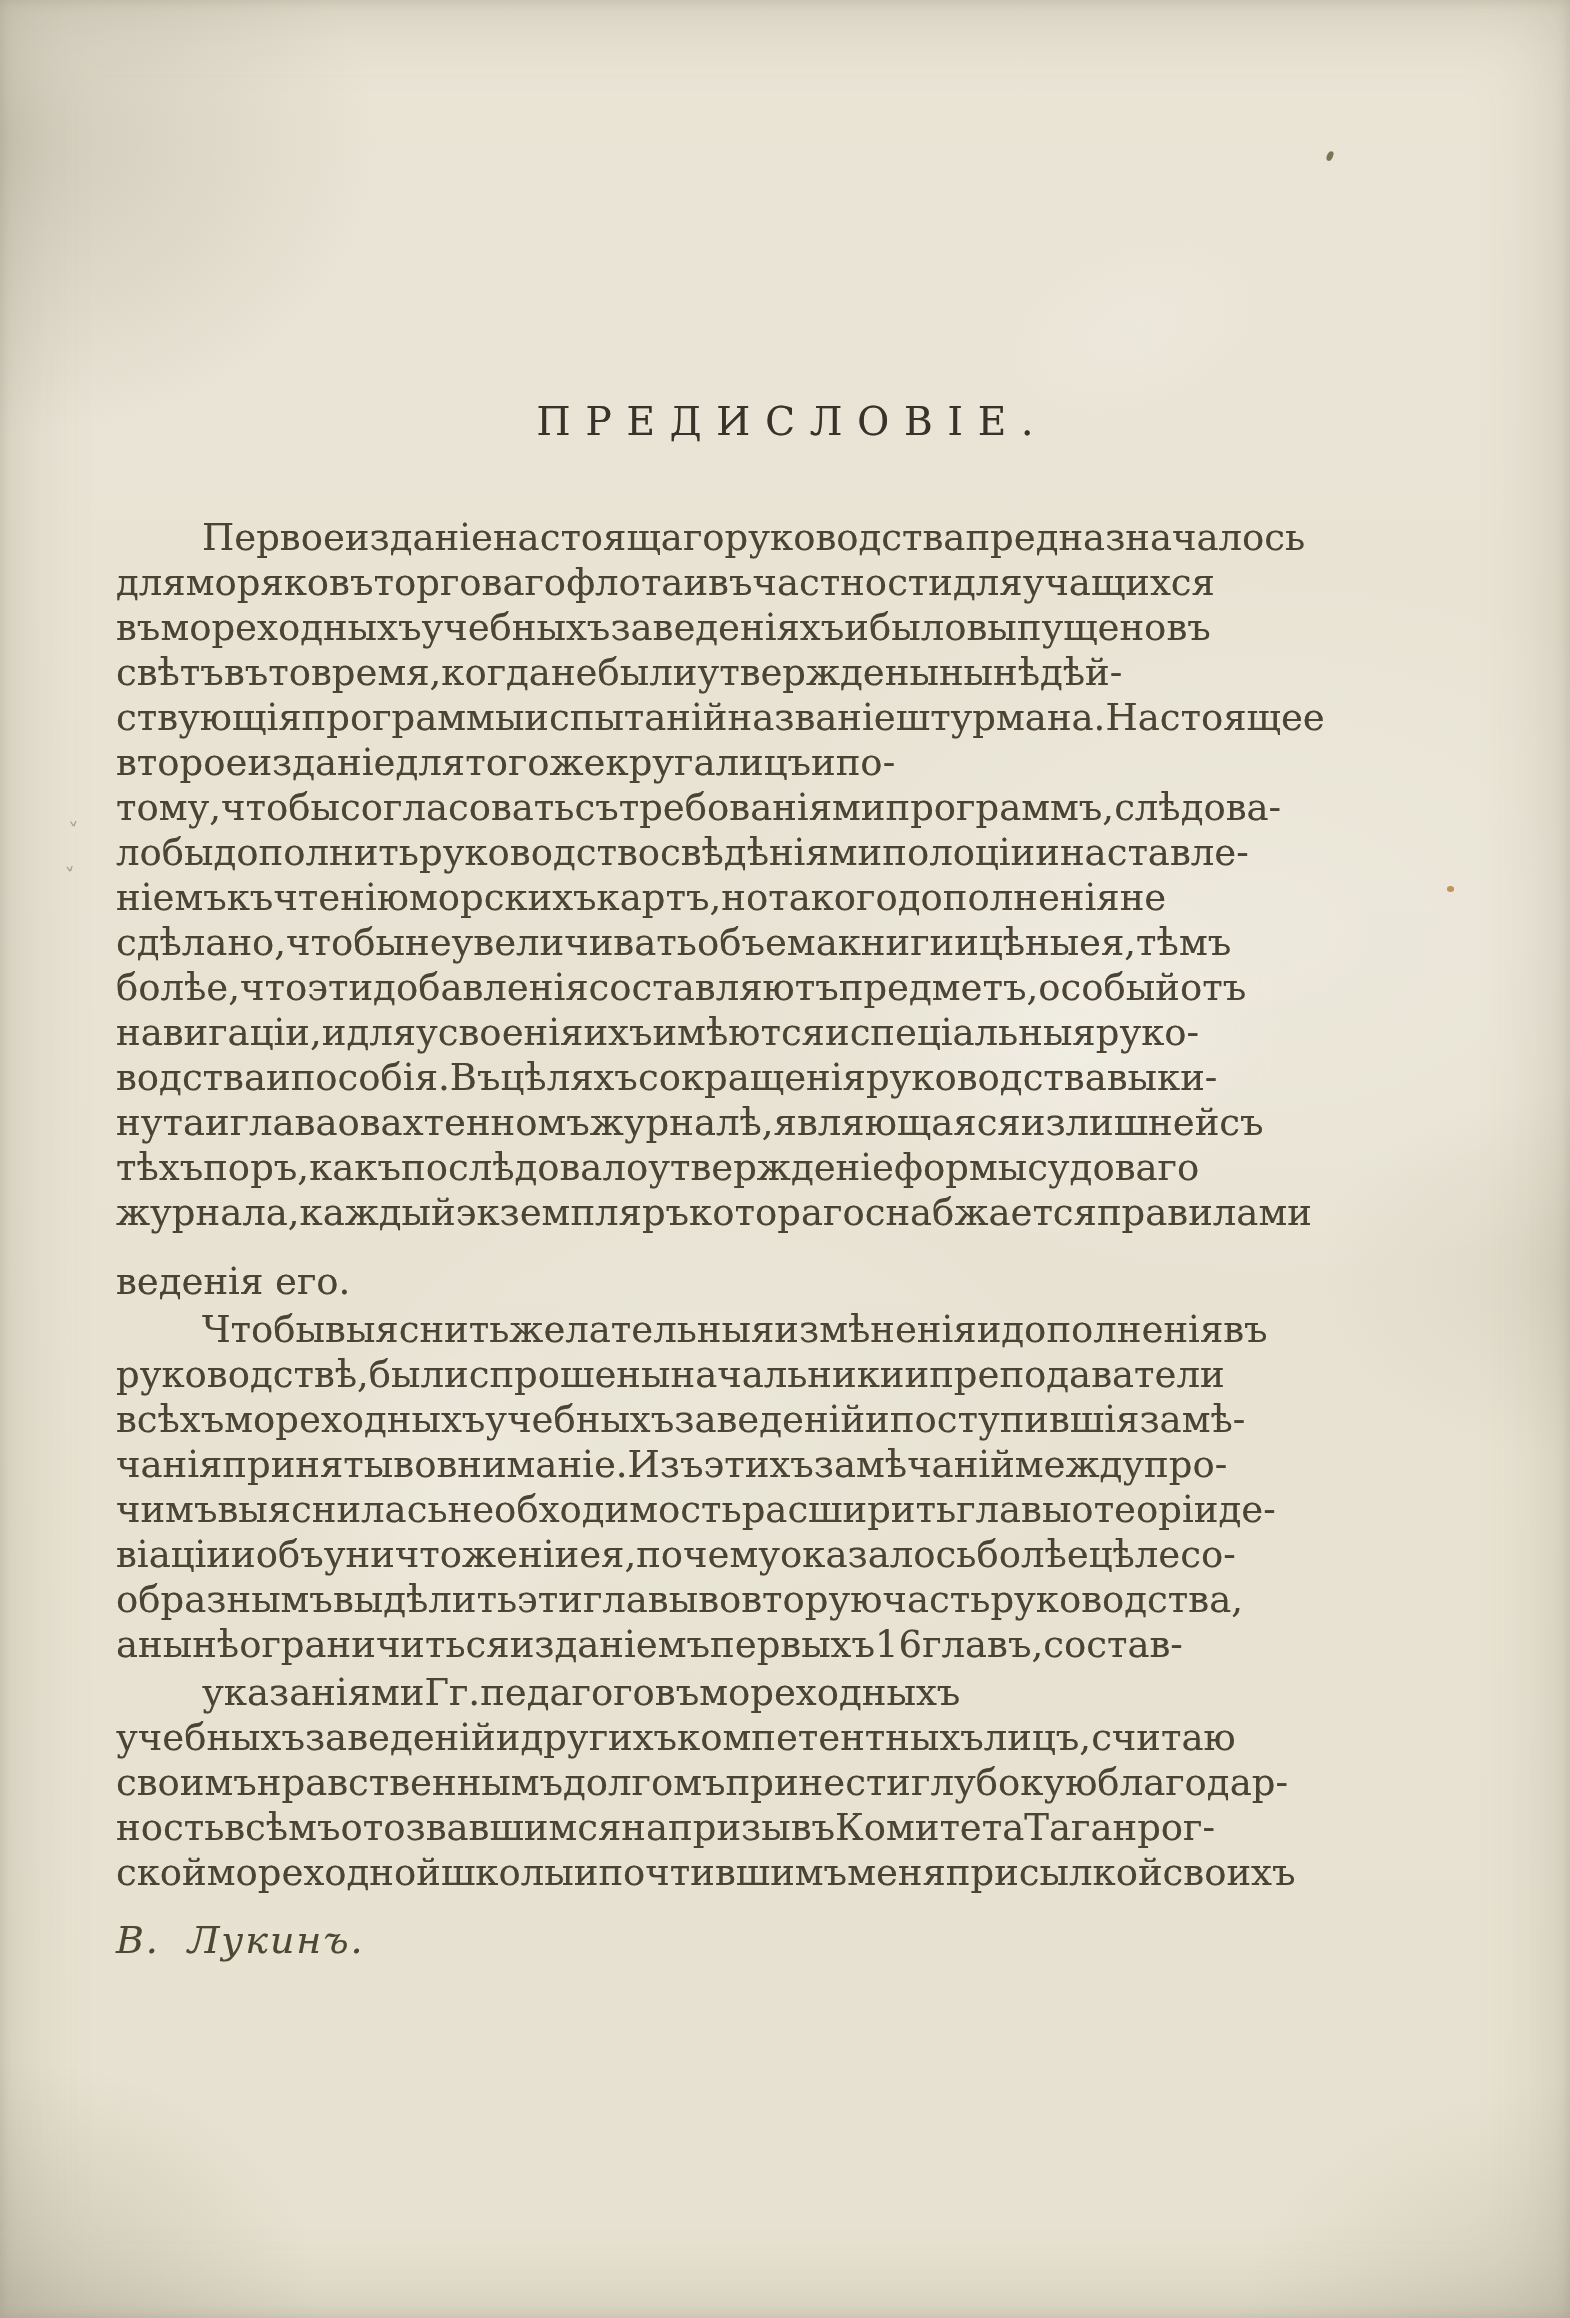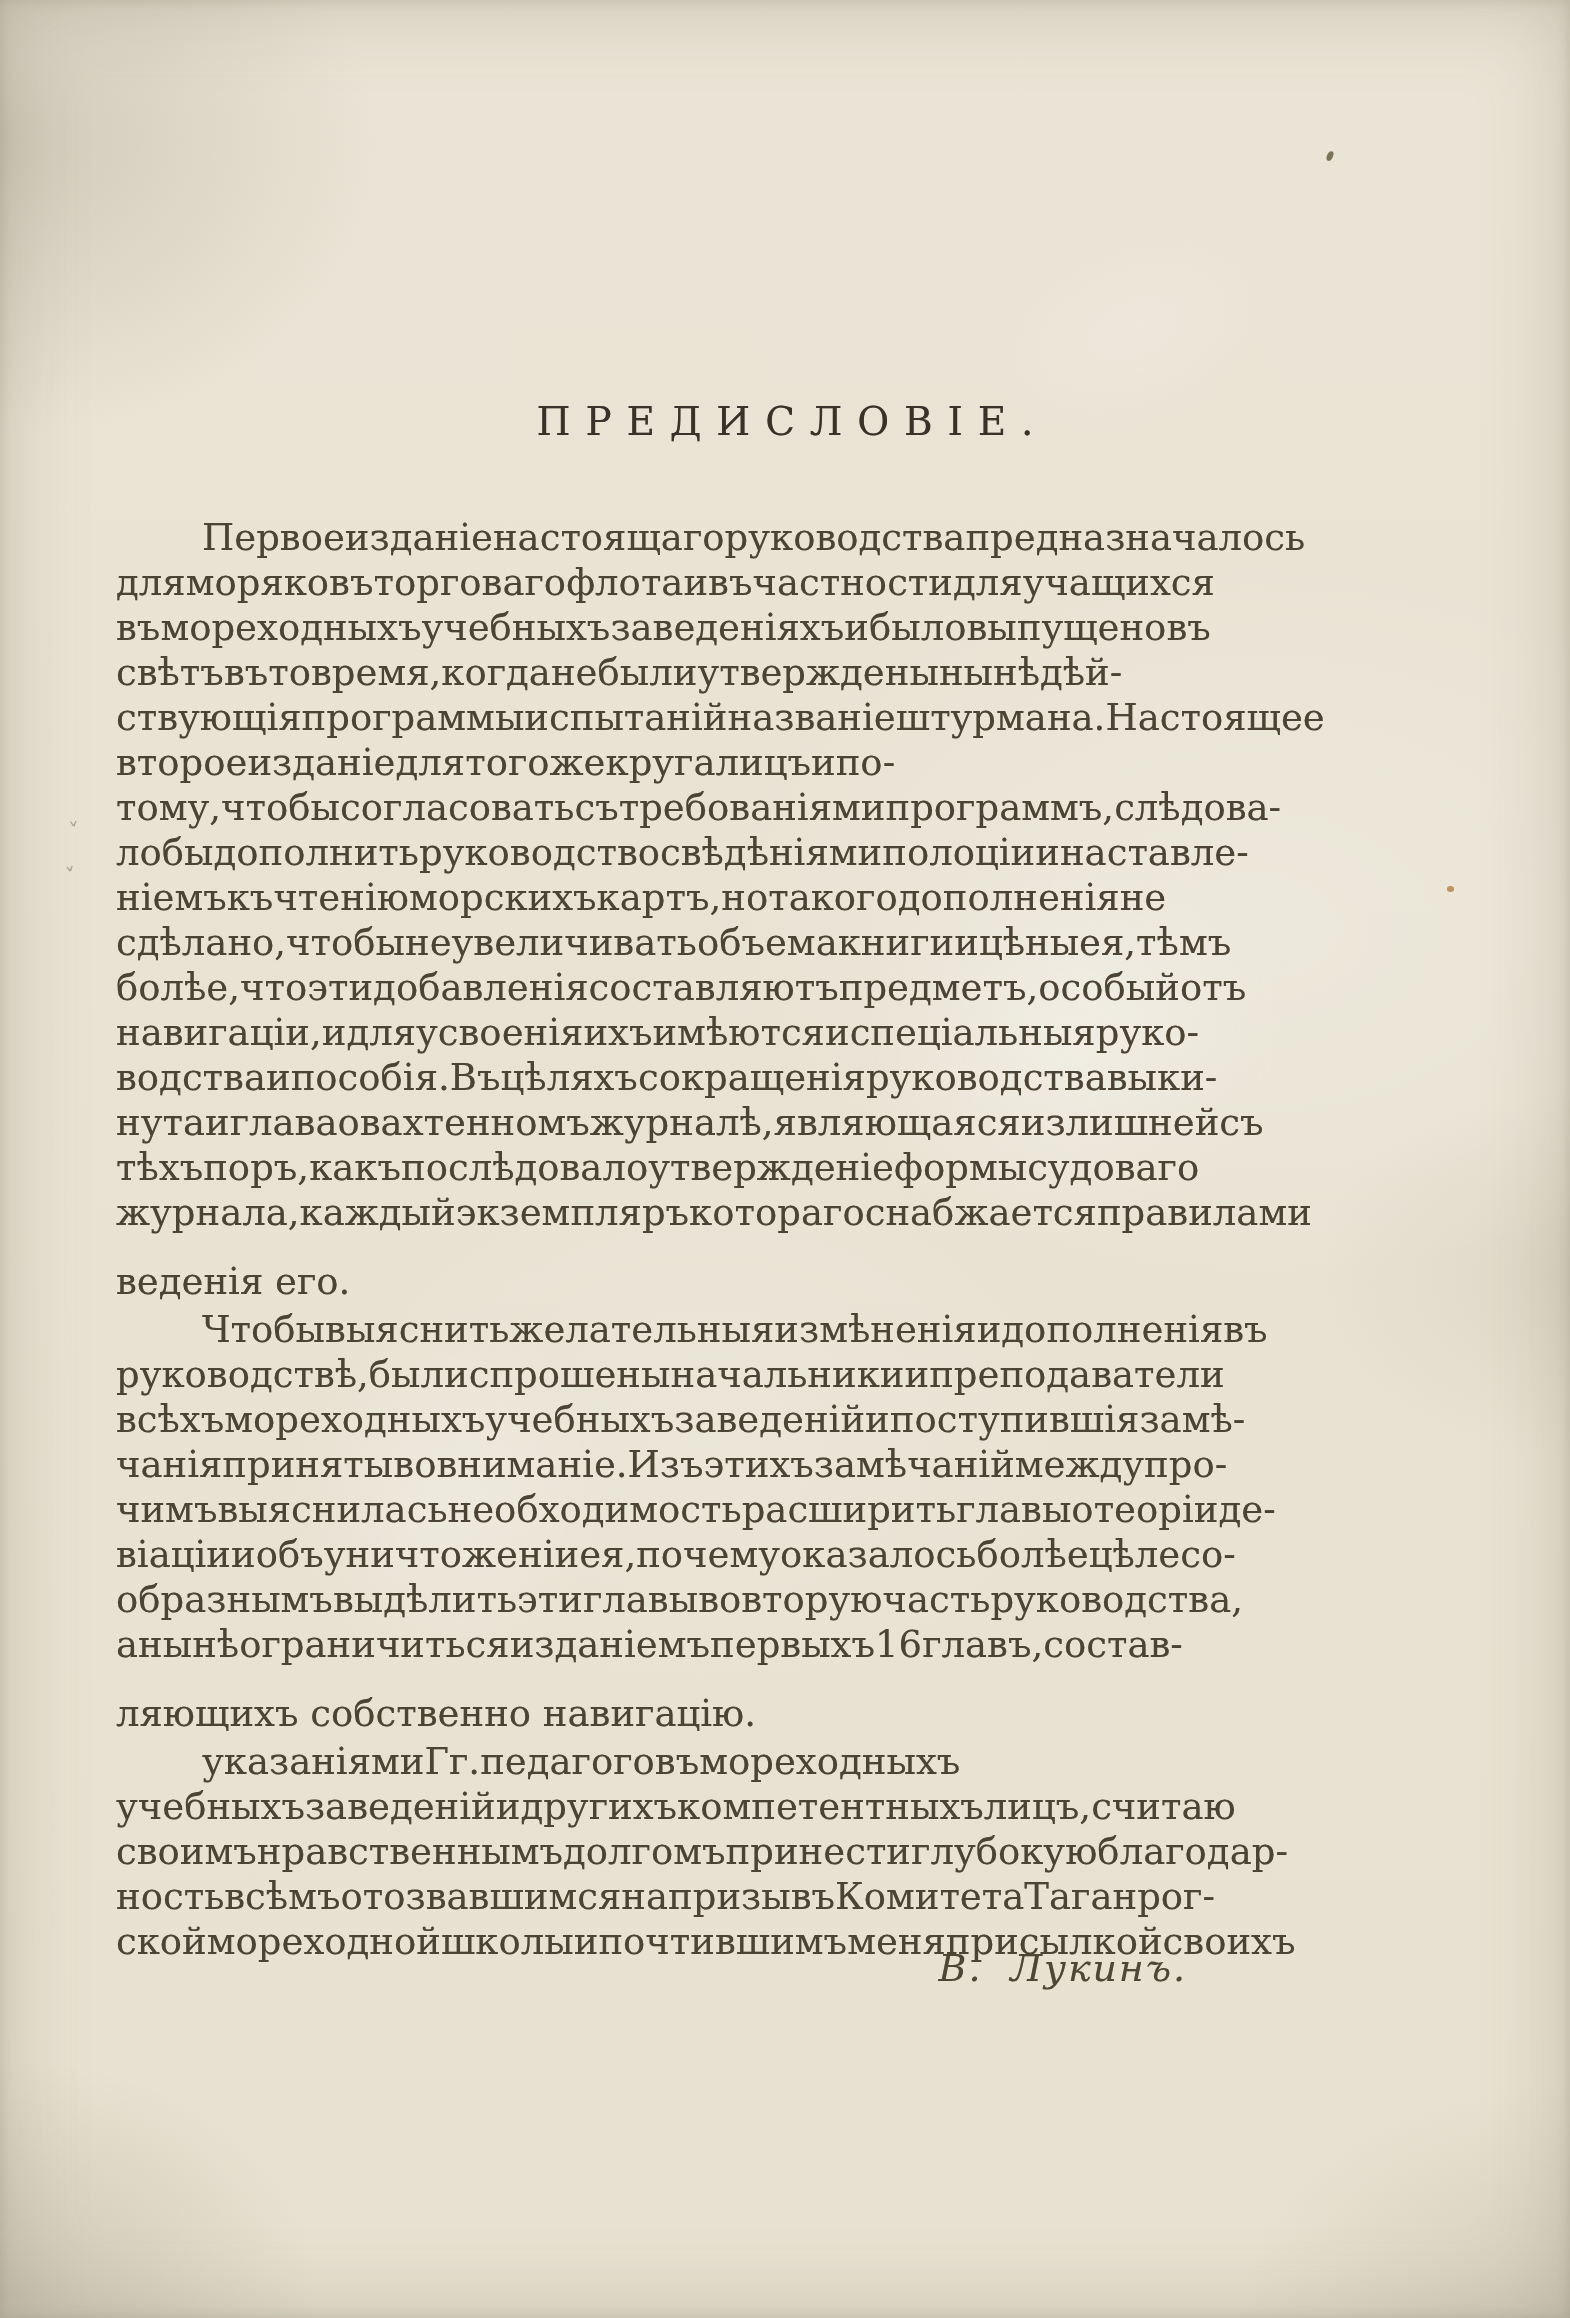--- a/index.html
+++ b/index.html
@@ -383,7 +383,6 @@
           <span>главъ,</span>
           <span>состав-</span>
         </div>
-        <div class="line short">ляющихъ собственно навигацію.</div>
       </div>
       <div class="para">
         <div class="line indent">

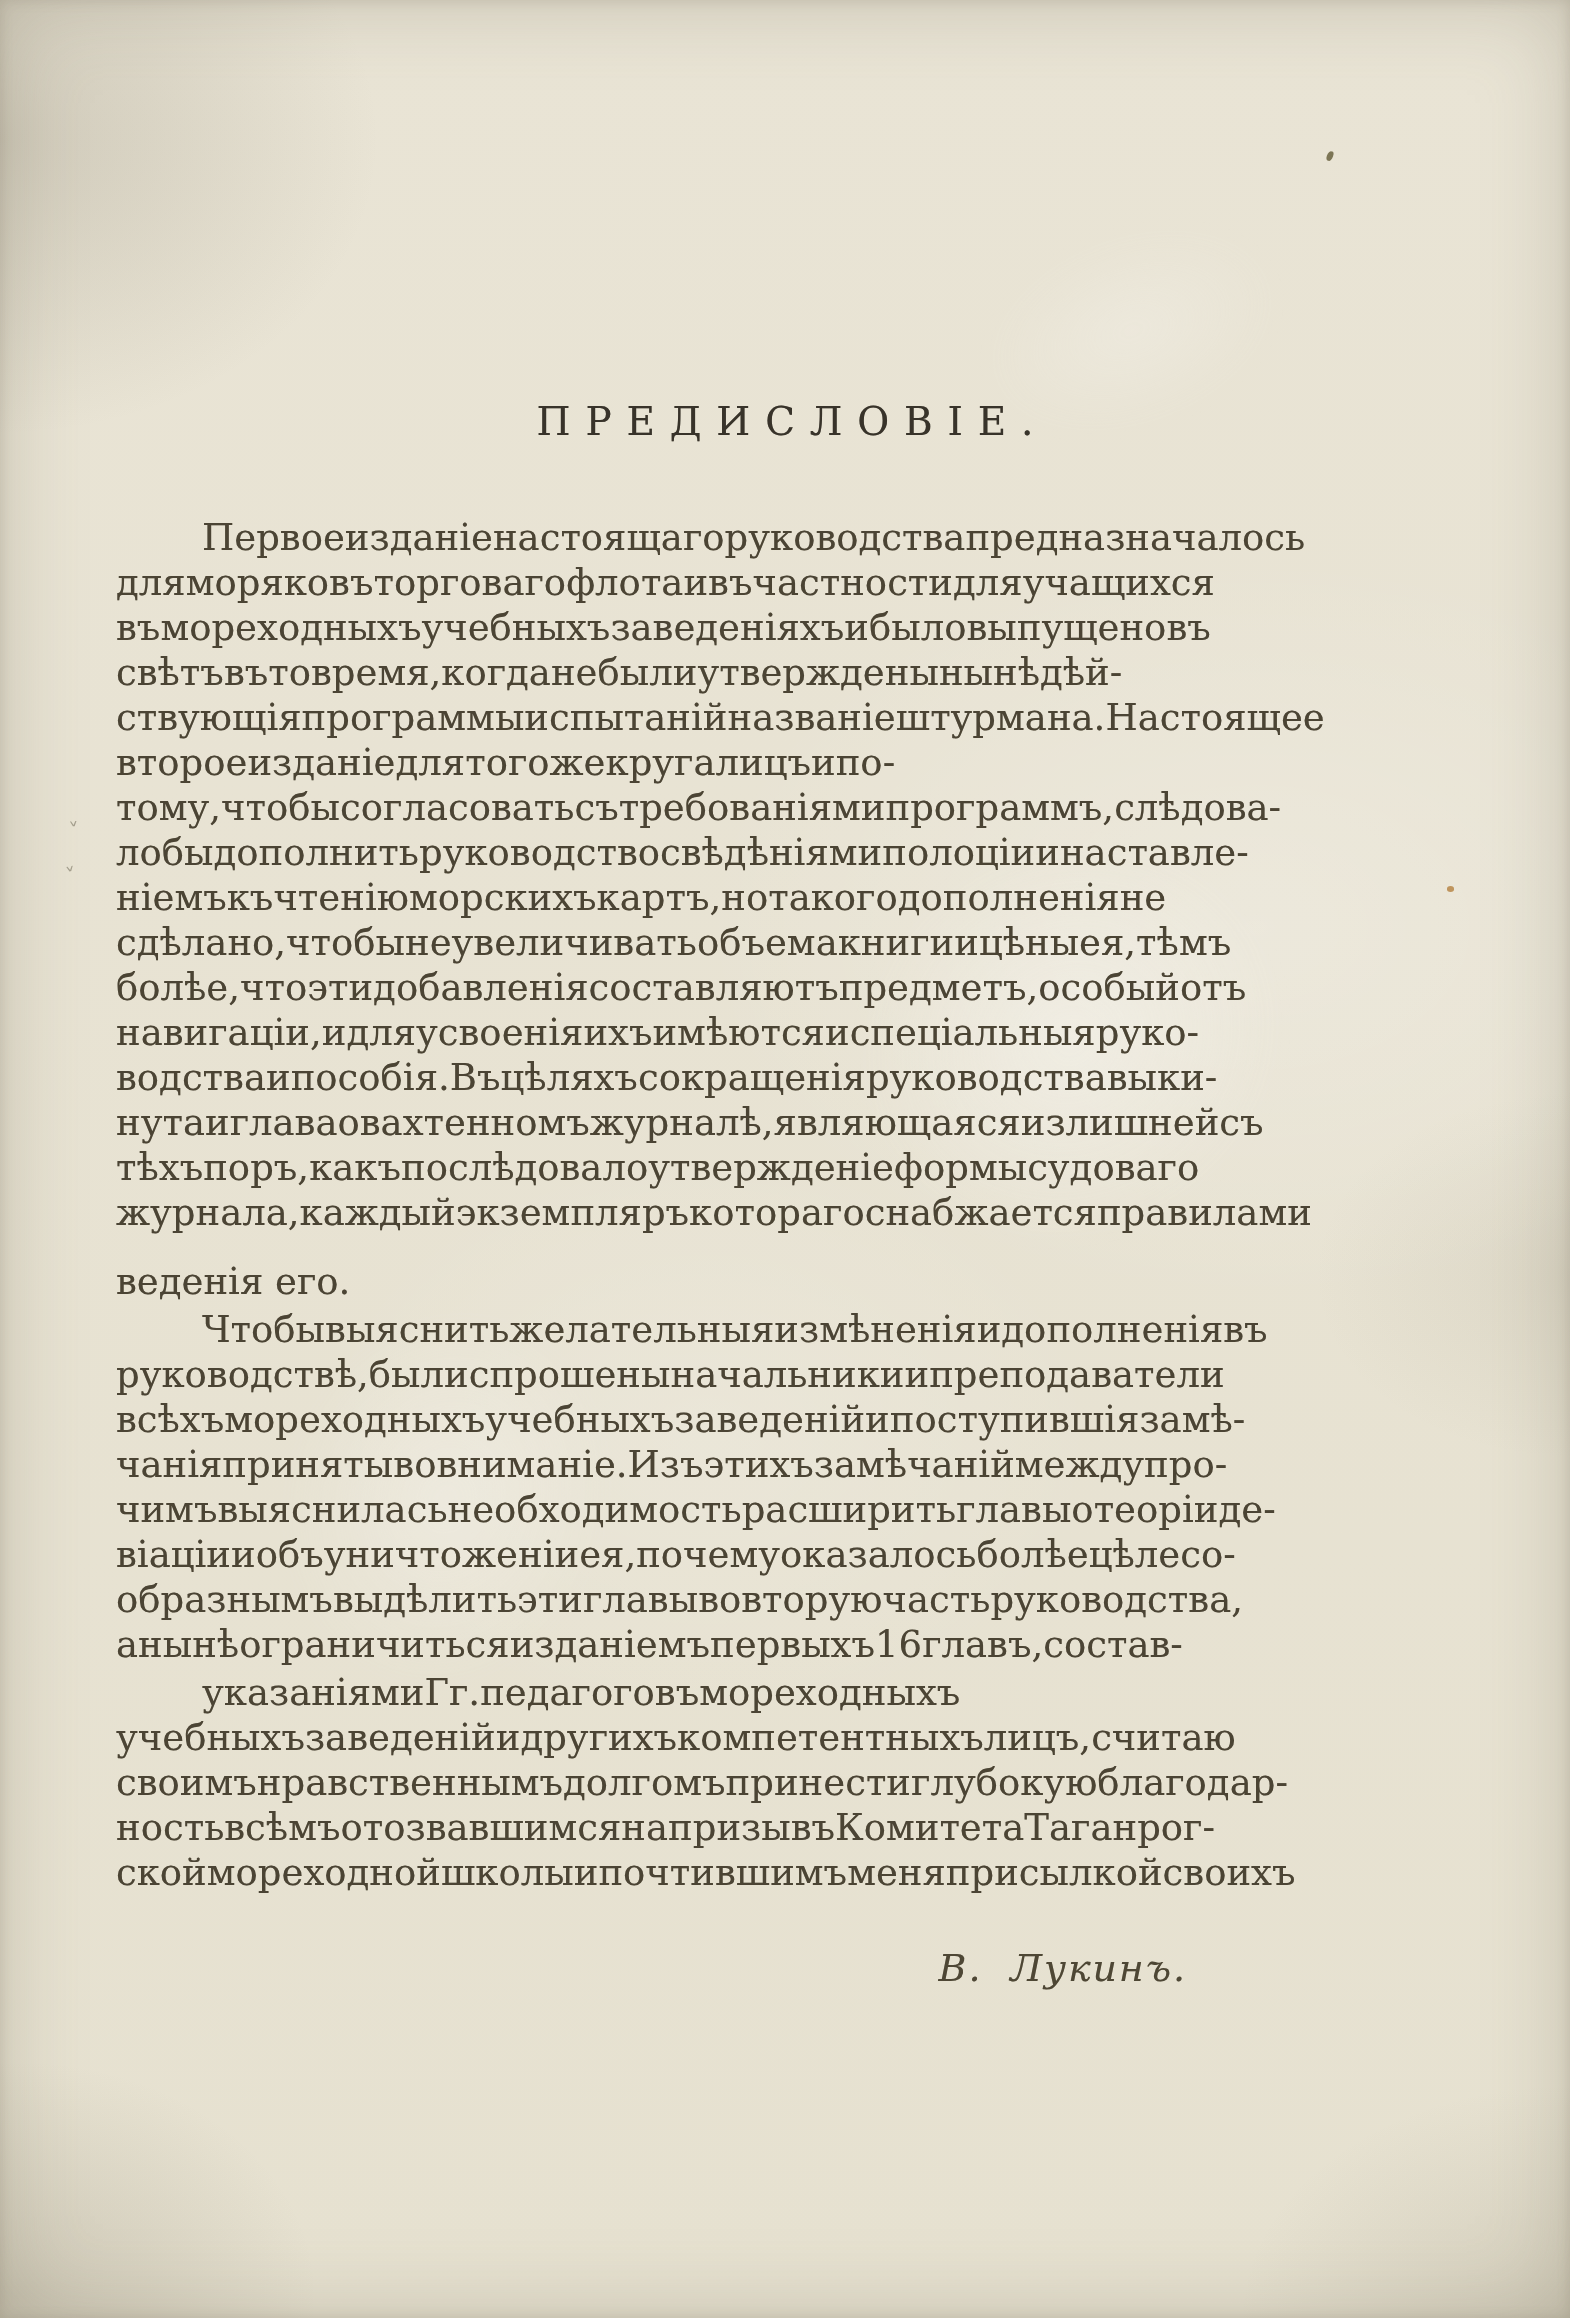--- a/index.html
+++ b/index.html
@@ -81,14 +81,12 @@
     width: 1310px;
     padding-right: 239px;
     box-sizing: border-box;
-    text-align: right;
     font-size: 38px;
     font-style: italic;
     letter-spacing: 0.05em;
     color: #4e4735;
     white-space: pre;
     text-shadow: 0 0 0.6px rgba(78,71,53,0.35);
-    margin-top: 28px;
   }
 
   .imprint {

